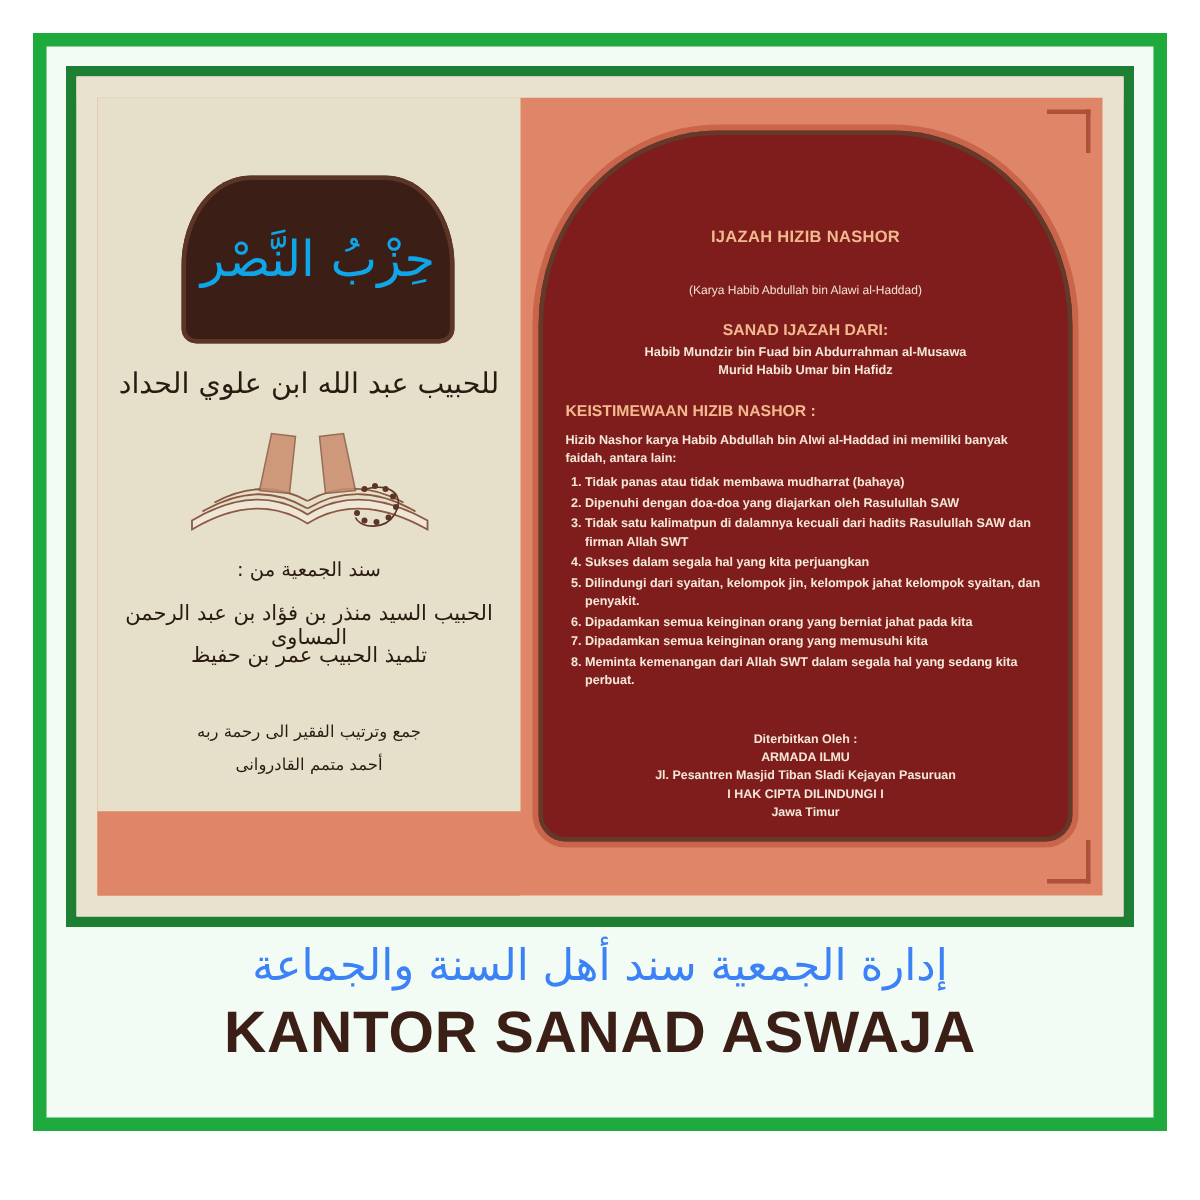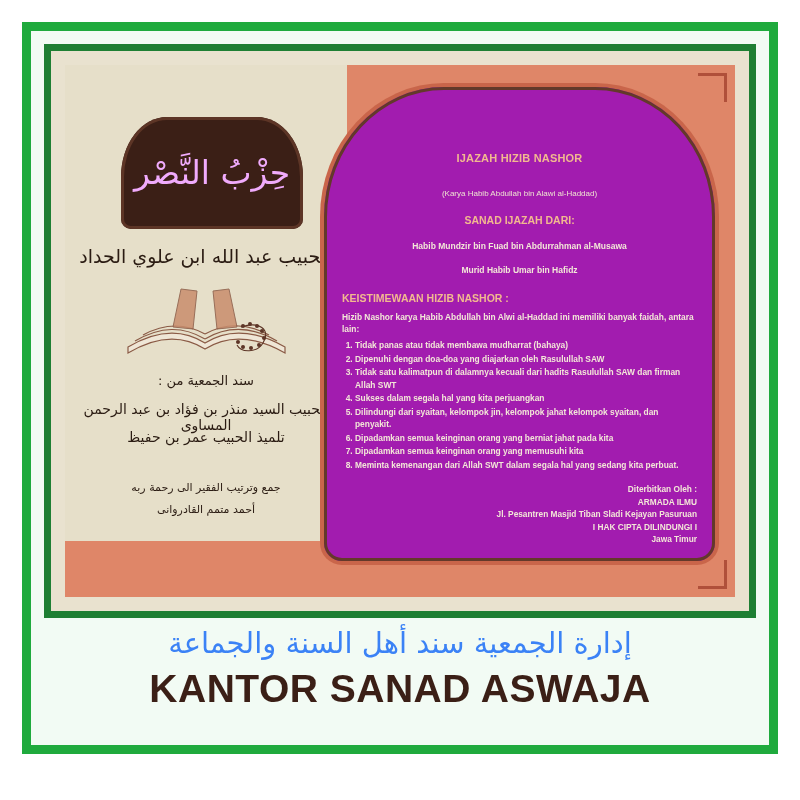--- a/index.html
+++ b/index.html
@@ -103,7 +103,7 @@
     top: 50%;
     transform: translateY(-50%);
     text-align: center;
-    color: #f0abfc;
+    color: #0ea5e9;
     font-family: "DejaVu Sans", sans-serif;
     font-size: 33px;
     direction: rtl;

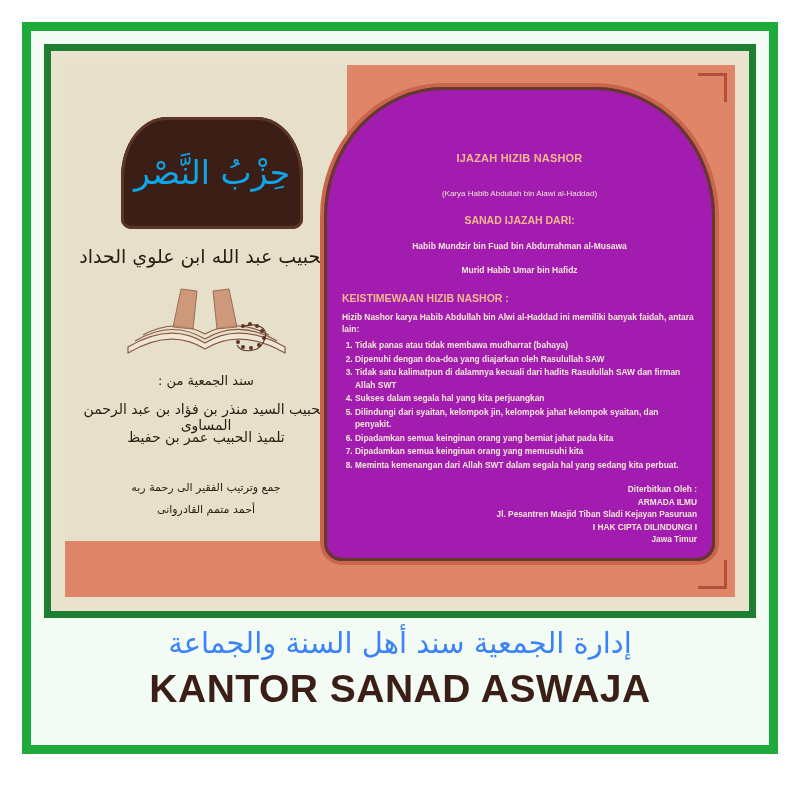--- a/index.html
+++ b/index.html
@@ -140,10 +140,9 @@
     top: 36px;
     width: 356px;
     height: 474px;
-    background: #a21caf;
+    background: #7f1d1d;
     border-radius: 120px 120px 18px 18px / 130px 130px 18px 18px;
     box-shadow: inset 0 0 0 3px #63392a, 0 0 0 4px #c9654a;
-    padding-left: 35px;
   }
   .right-content {
     position: absolute;

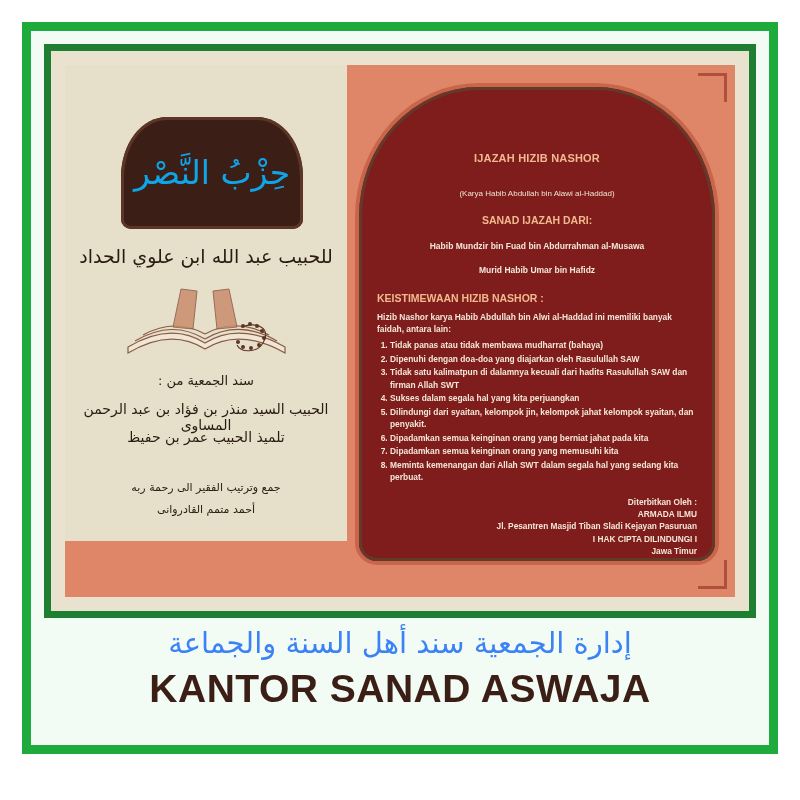--- a/index.html
+++ b/index.html
@@ -177,7 +177,7 @@
   .r-center {
     text-align: center;
     font-size: 8.5px;
-    margin-top: 12px;
+    margin-top: 0;
     font-weight: bold;
   }
   .r-head-left {

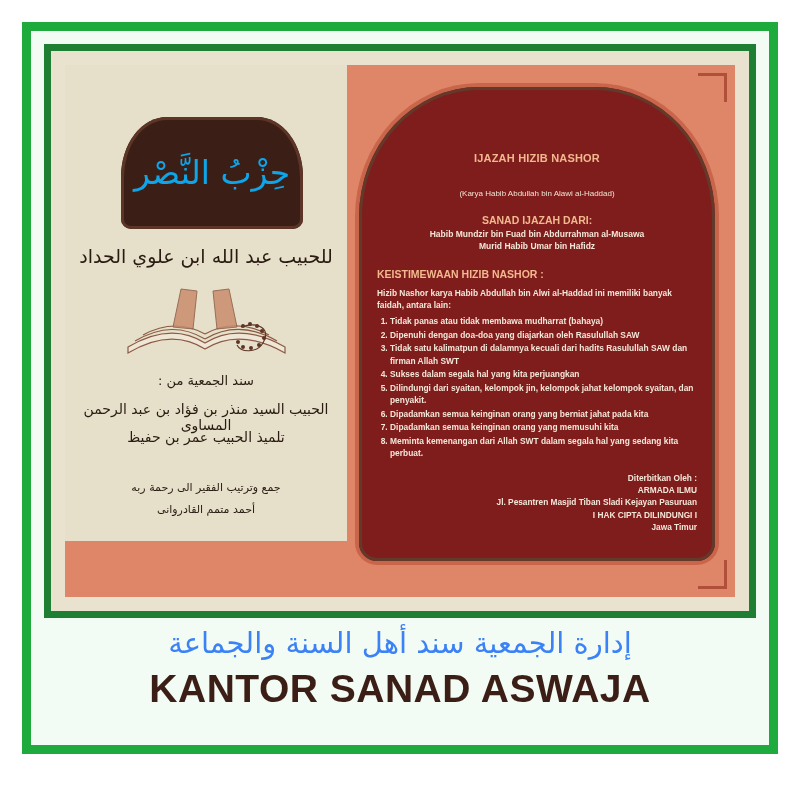--- a/index.html
+++ b/index.html
@@ -199,8 +199,8 @@
   }
   ol.r-list li { margin-bottom: 1.5px; }
   .r-publisher {
-    margin-top: 12px;
-    text-align: right;
+    margin-top: 26px;
+    text-align: center;
     font-size: 8.3px;
     font-weight: bold;
     line-height: 1.5;

